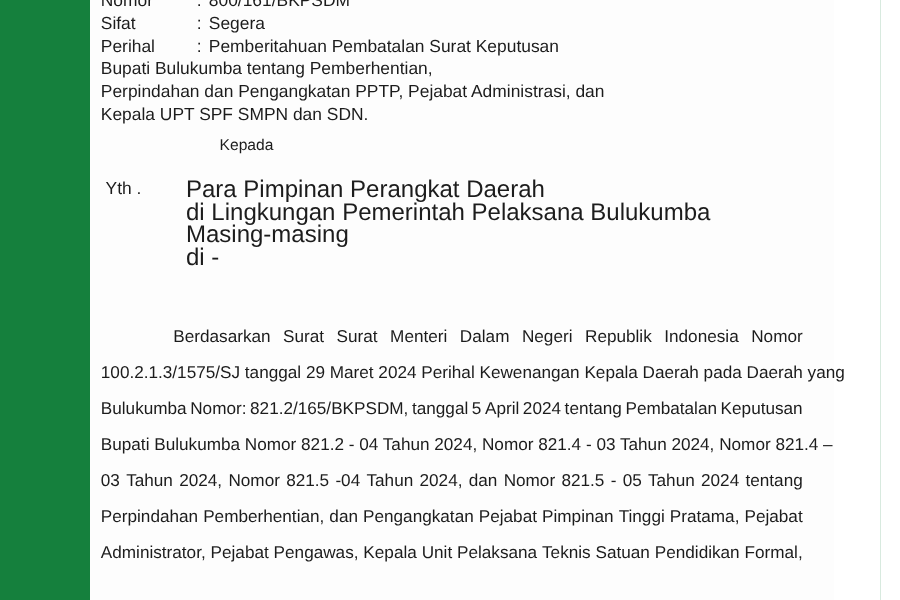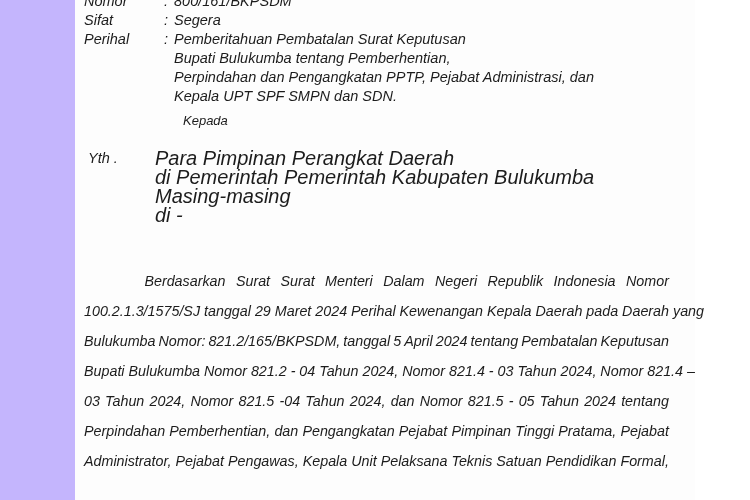--- a/index.html
+++ b/index.html
@@ -14,10 +14,9 @@
     position: relative;
     width: 734px;
     height: 500px;
-    background: #c4b5fd;
+    background: #15803d;
     overflow: hidden;
     color: #1c1c1c;
-    font-style: italic;
   }
   
   .scan-tint {

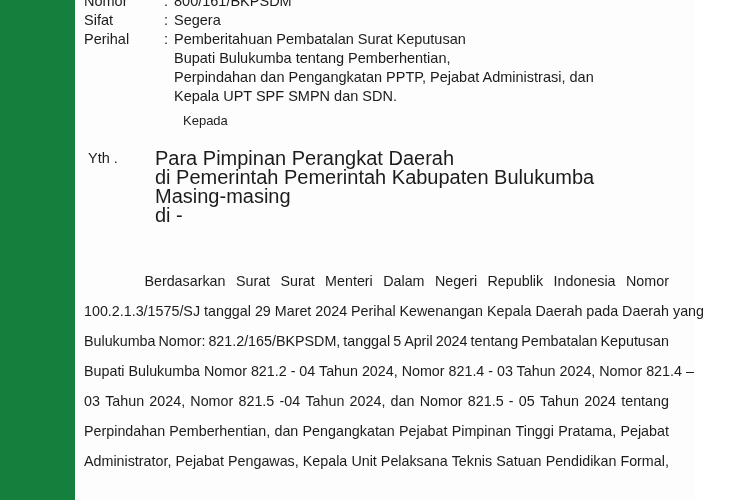--- a/index.html
+++ b/index.html
@@ -65,7 +65,6 @@
     white-space: pre;
   }
   .meta-cont {
-    margin-left: 90px;
     line-height: 19px;
     font-size: 14.5px;
     white-space: pre;

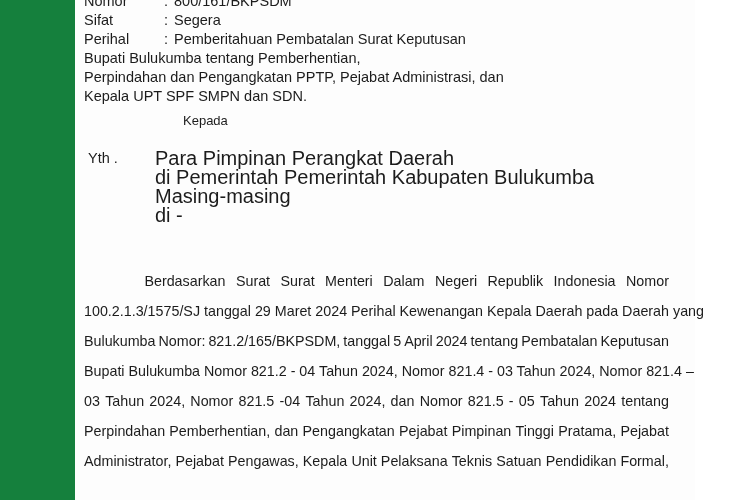--- a/index.html
+++ b/index.html
@@ -159,7 +159,7 @@
   <div class="yth-label">Yth .</div>
   <div class="addressee">
     <div>Para Pimpinan Perangkat Daerah</div>
-    <div>di Pemerintah Pemerintah Kabupaten Bulukumba</div>
+    <div>di Lingkungan Pemerintah Pelaksana Bulukumba</div>
     <div>Masing-masing</div>
     <div>di -</div>
   </div>

